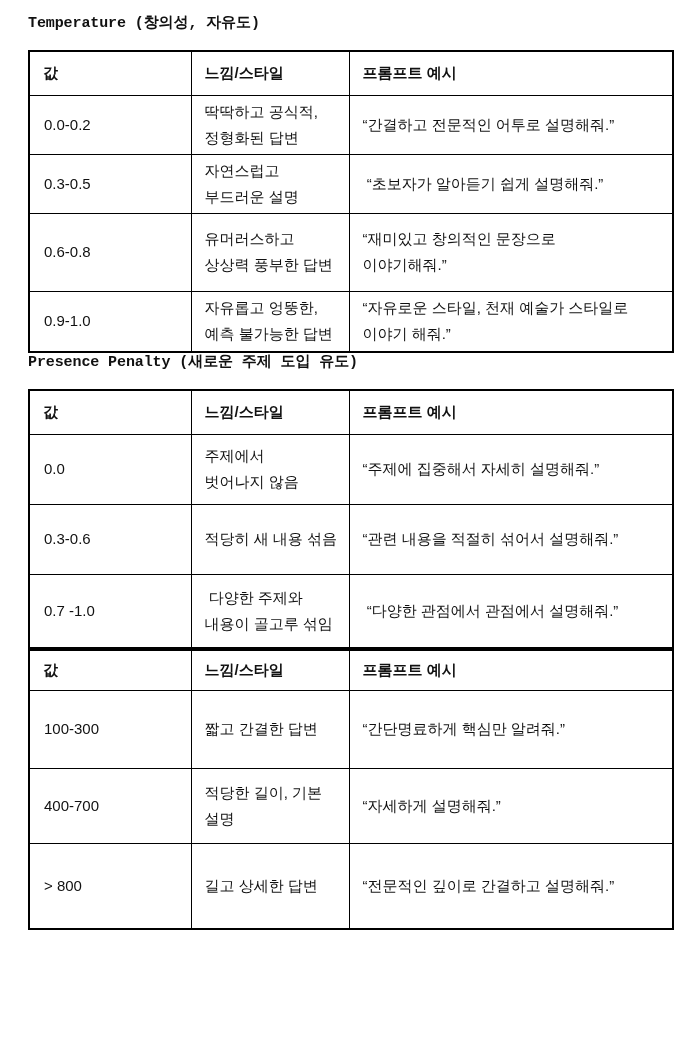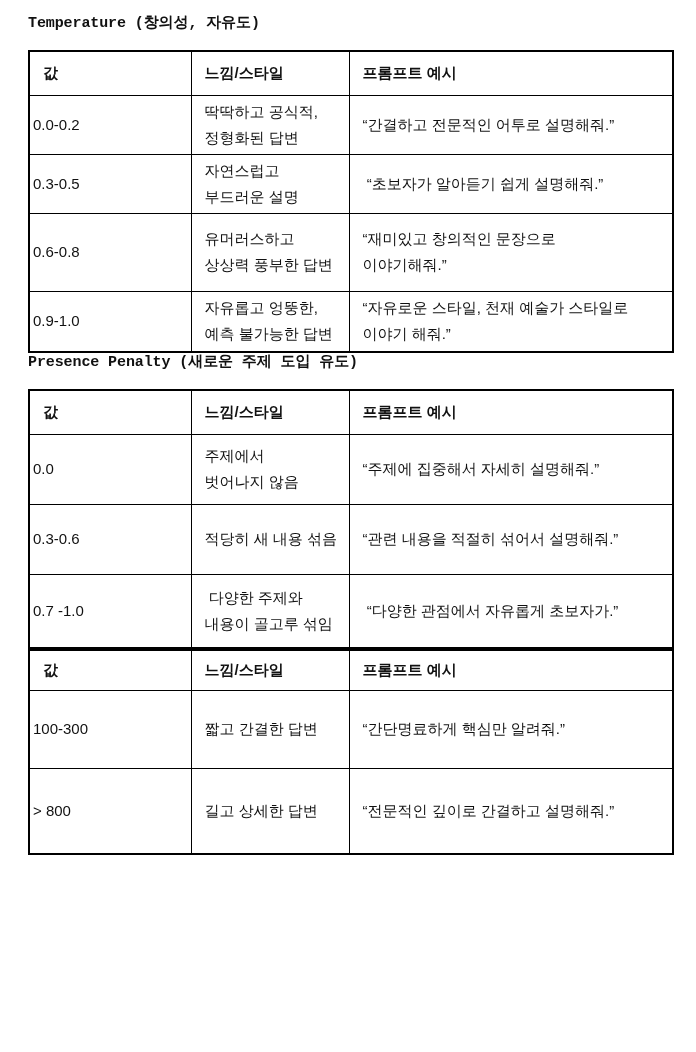--- a/index.html
+++ b/index.html
@@ -50,7 +50,7 @@
   th {
     font-weight: 700;
   }
-  td.value-cell { padding-left: 3px; }
+  td.value-cell { padding-left: 14px; }
   
   #table-0 thead th:nth-child(3) {
     vertical-align: bottom;

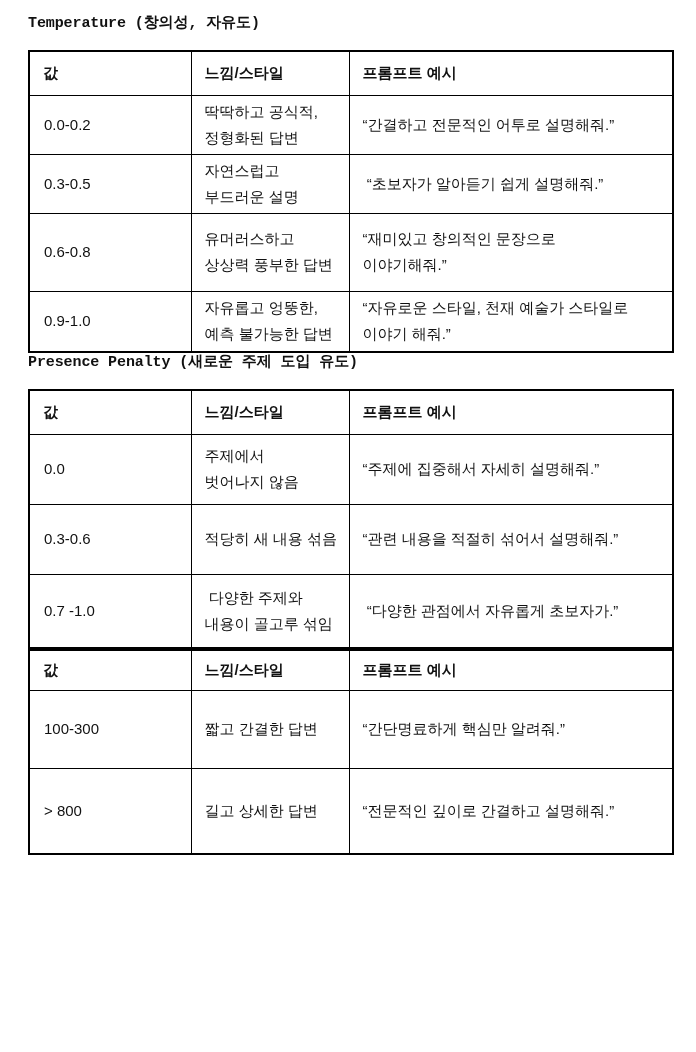--- a/index.html
+++ b/index.html
@@ -139,7 +139,7 @@
           <td class="value-cell">0.7 -1.0</td>
           <td> 다양한 주제와
 내용이 골고루 섞임</td>
-          <td> “다양한 관점에서 자유롭게 초보자가.”</td>
+          <td> “다양한 관점에서 관점에서 설명해줘.”</td>
         </tr>
       </tbody>
     </table>

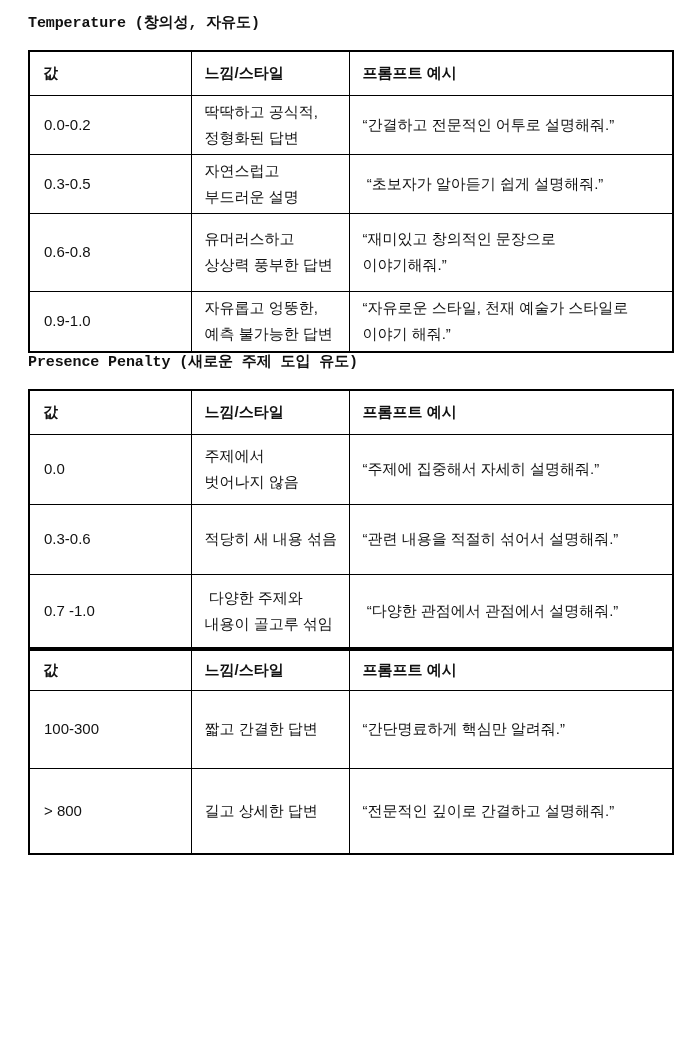--- a/index.html
+++ b/index.html
@@ -165,6 +165,12 @@
           <td>짧고 간결한 답변</td>
           <td>“간단명료하게 핵심만 알려줘.”</td>
         </tr>
+        <tr style="height:75px">
+          <td class="value-cell">400-700</td>
+          <td>적당한 길이, 기본
+설명</td>
+          <td>“자세하게 설명해줘.”</td>
+        </tr>
         <tr style="height:86px">
           <td class="value-cell">&gt; 800</td>
           <td>길고 상세한 답변</td>

